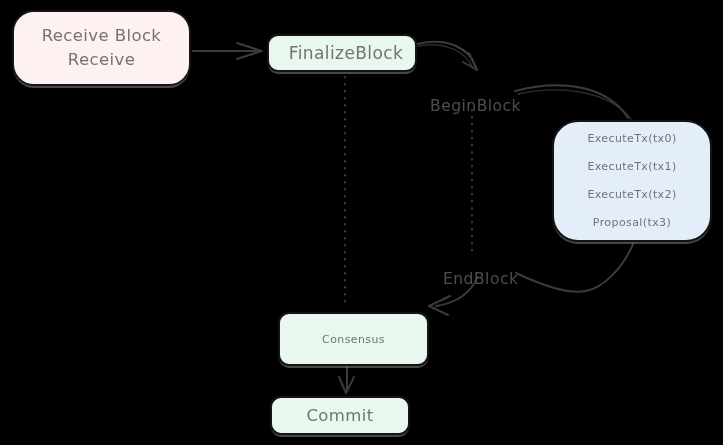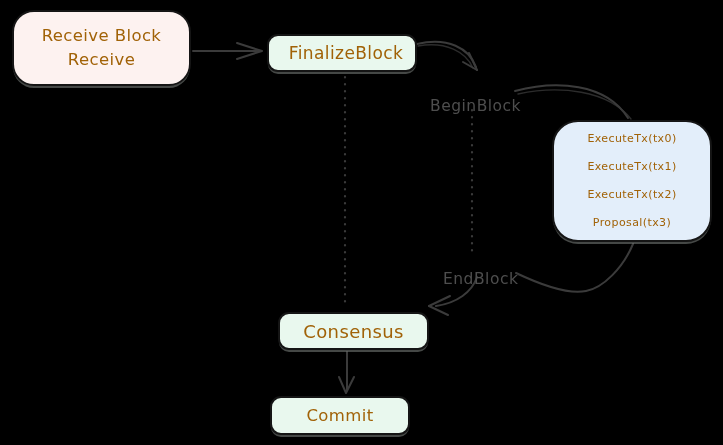--- a/index.html
+++ b/index.html
@@ -43,7 +43,7 @@
     flex-direction: column;
     align-items: center;
     justify-content: center;
-    color: #a16207;
+    color: #737373;
     letter-spacing: 0.4px;
     box-shadow: 0 3px 0 -1px rgba(125,131,127,0.55);
   }

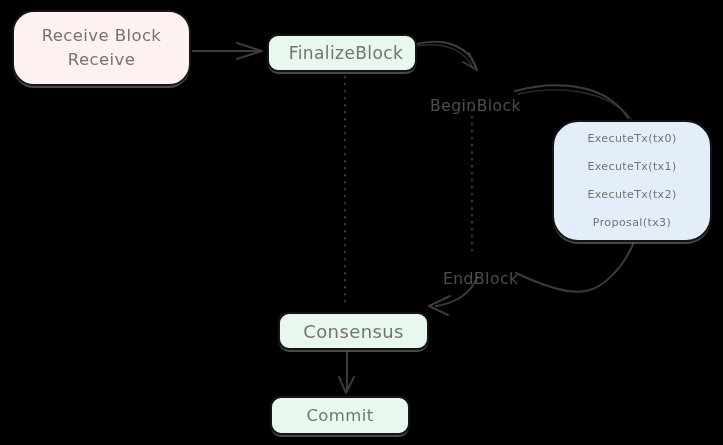--- a/index.html
+++ b/index.html
@@ -64,9 +64,9 @@
     font-size: 11px; line-height: 28px;
   }
   #node-consensus {
-    left: 278px; top: 312px; width: 151px; height: 38px;
+    left: 278px; top: 312px; width: 151px; height: 54px;
     border-radius: 11px;
-    font-size: 18px;
+    font-size: 11px;
   }
   #node-commit {
     left: 270px; top: 396px; width: 140px; height: 39px;

